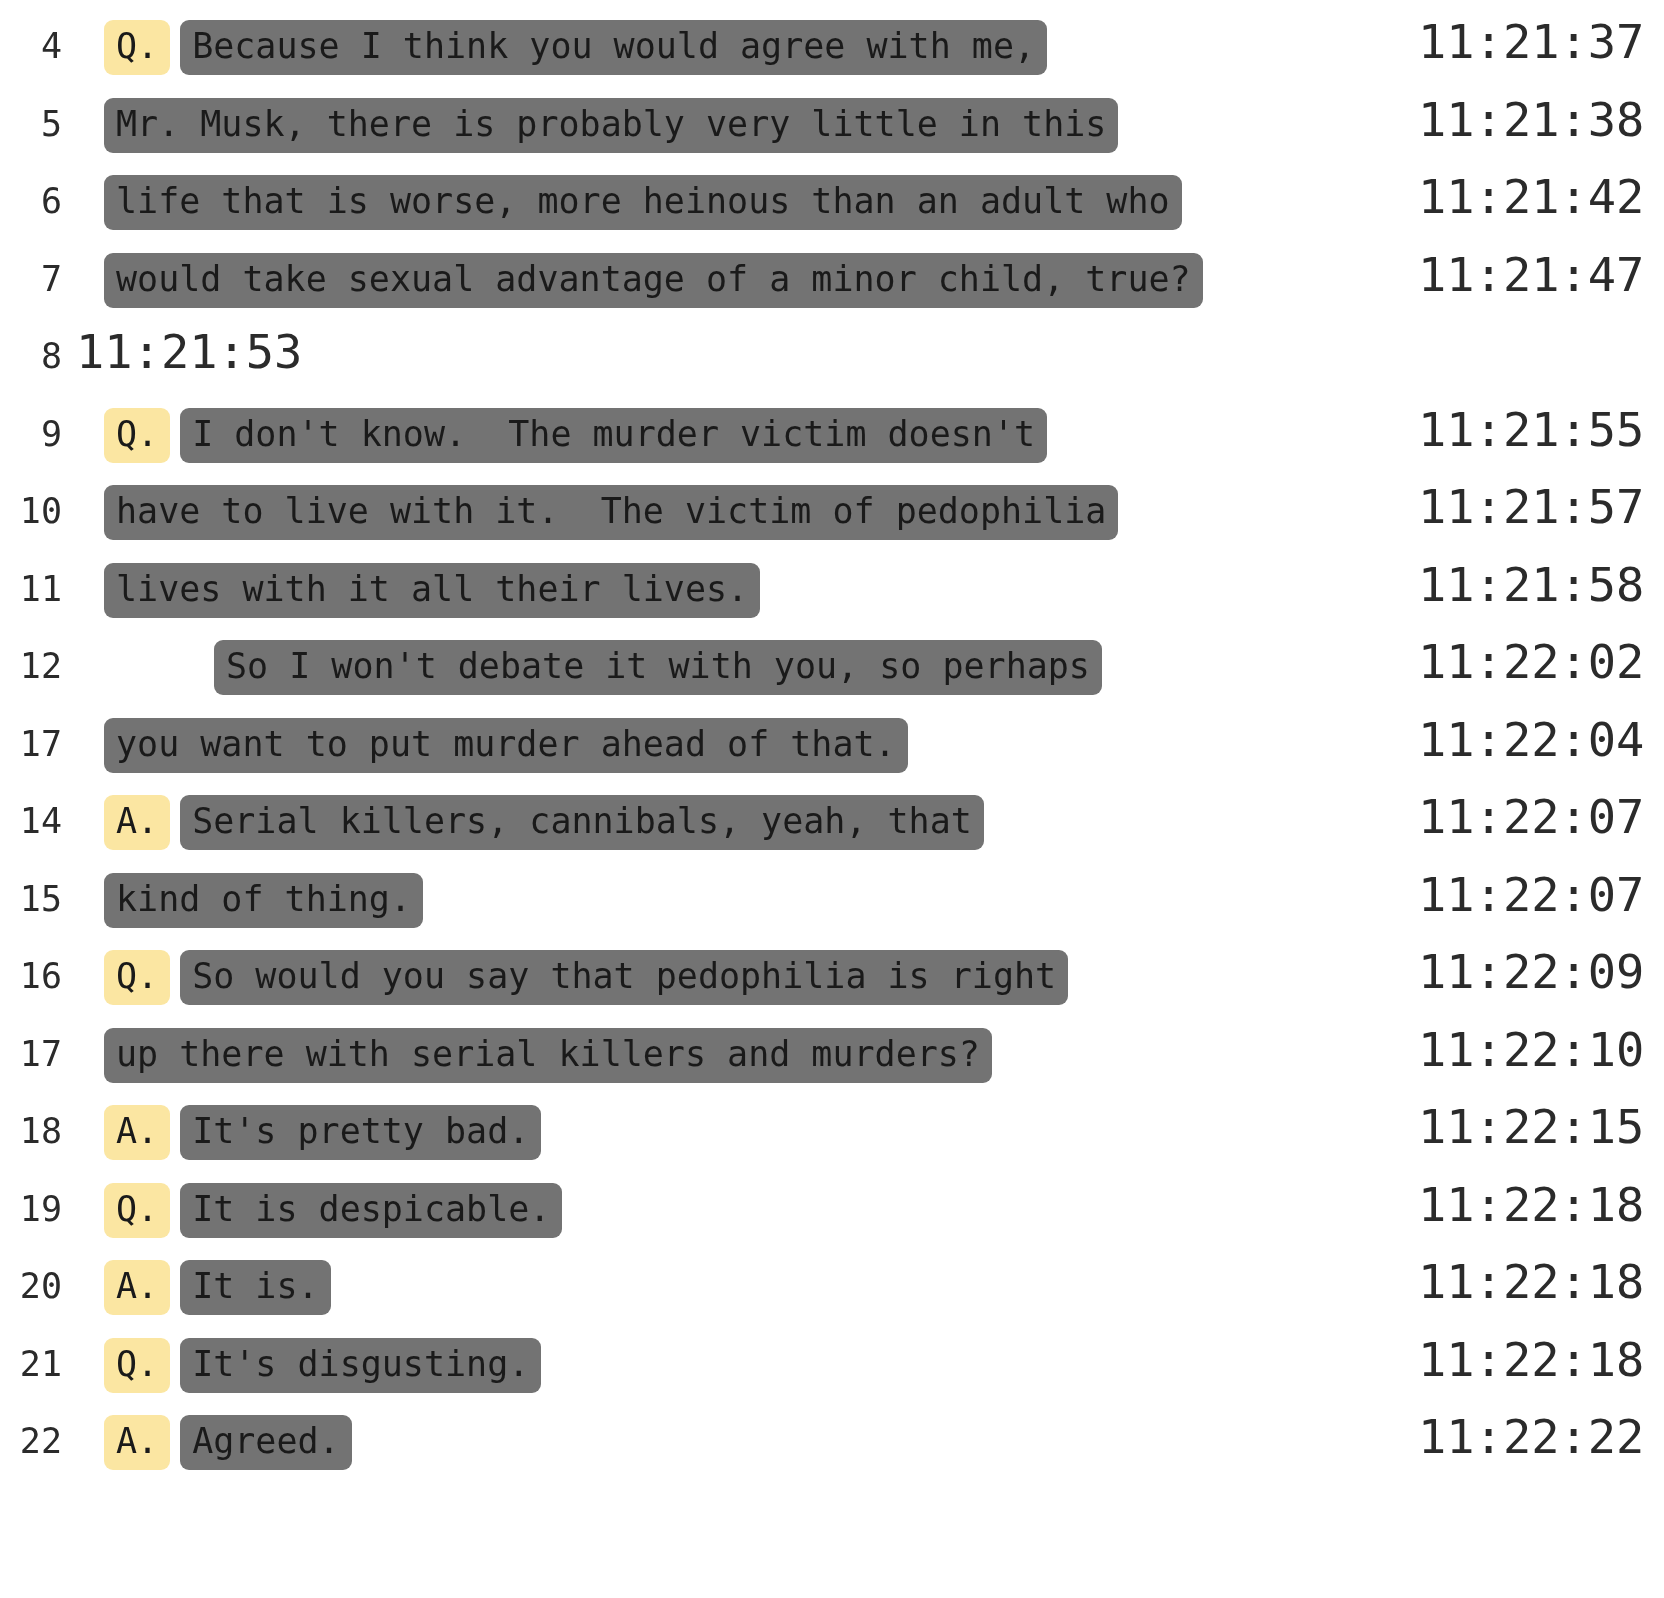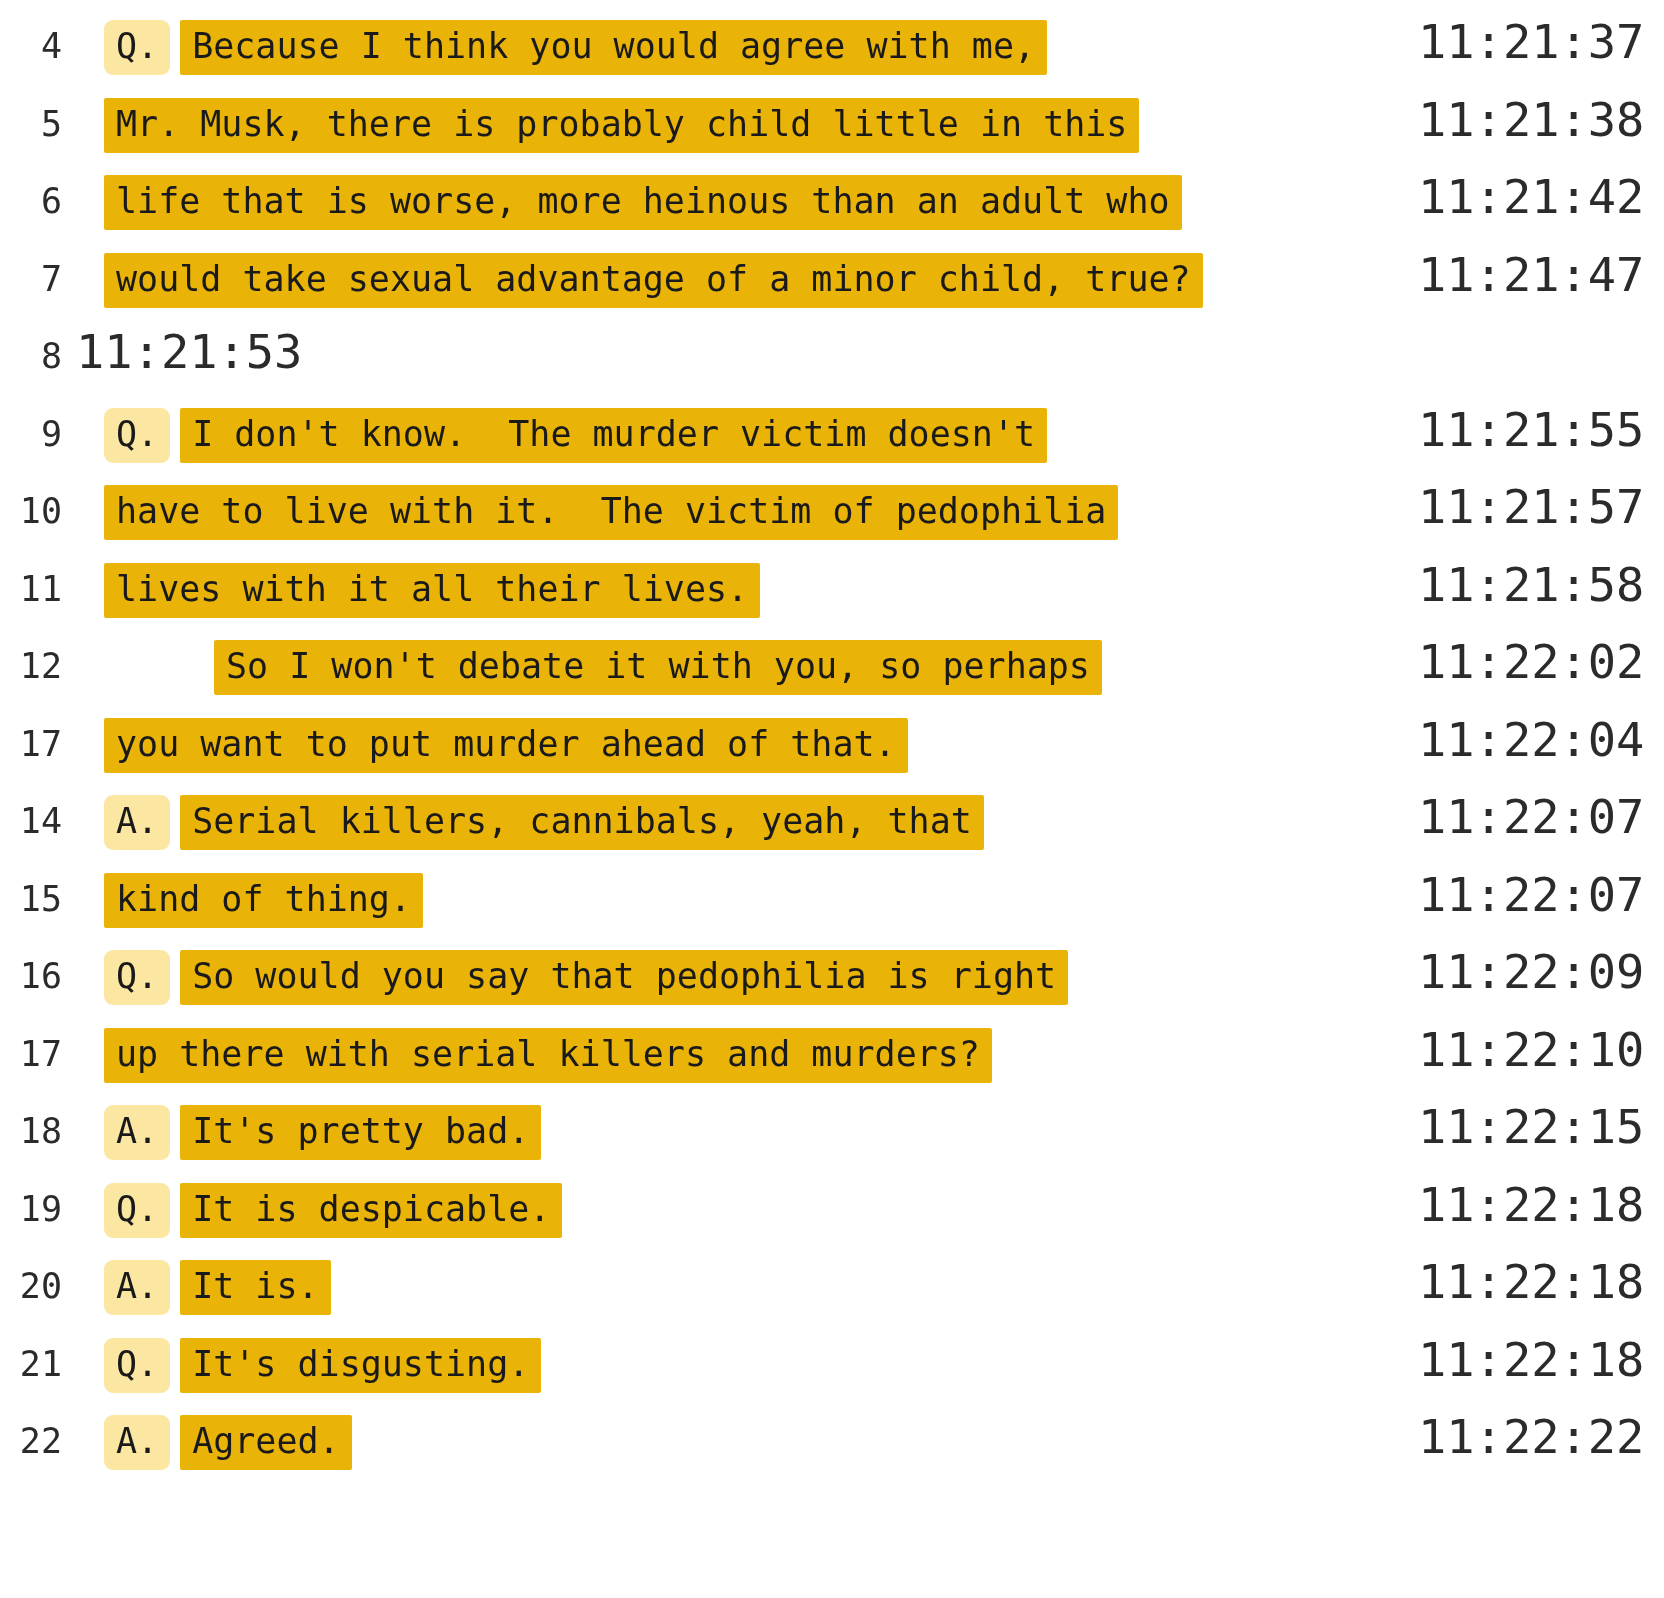--- a/index.html
+++ b/index.html
@@ -51,8 +51,8 @@
   }
   .text {
     display: inline-block;
-    background: #eab308;
-    border-radius: 2px;
+    background: #737373;
+    border-radius: 9px;
     padding: 9px 12px 11px 12px;
     color: #1a1a1a;
   }

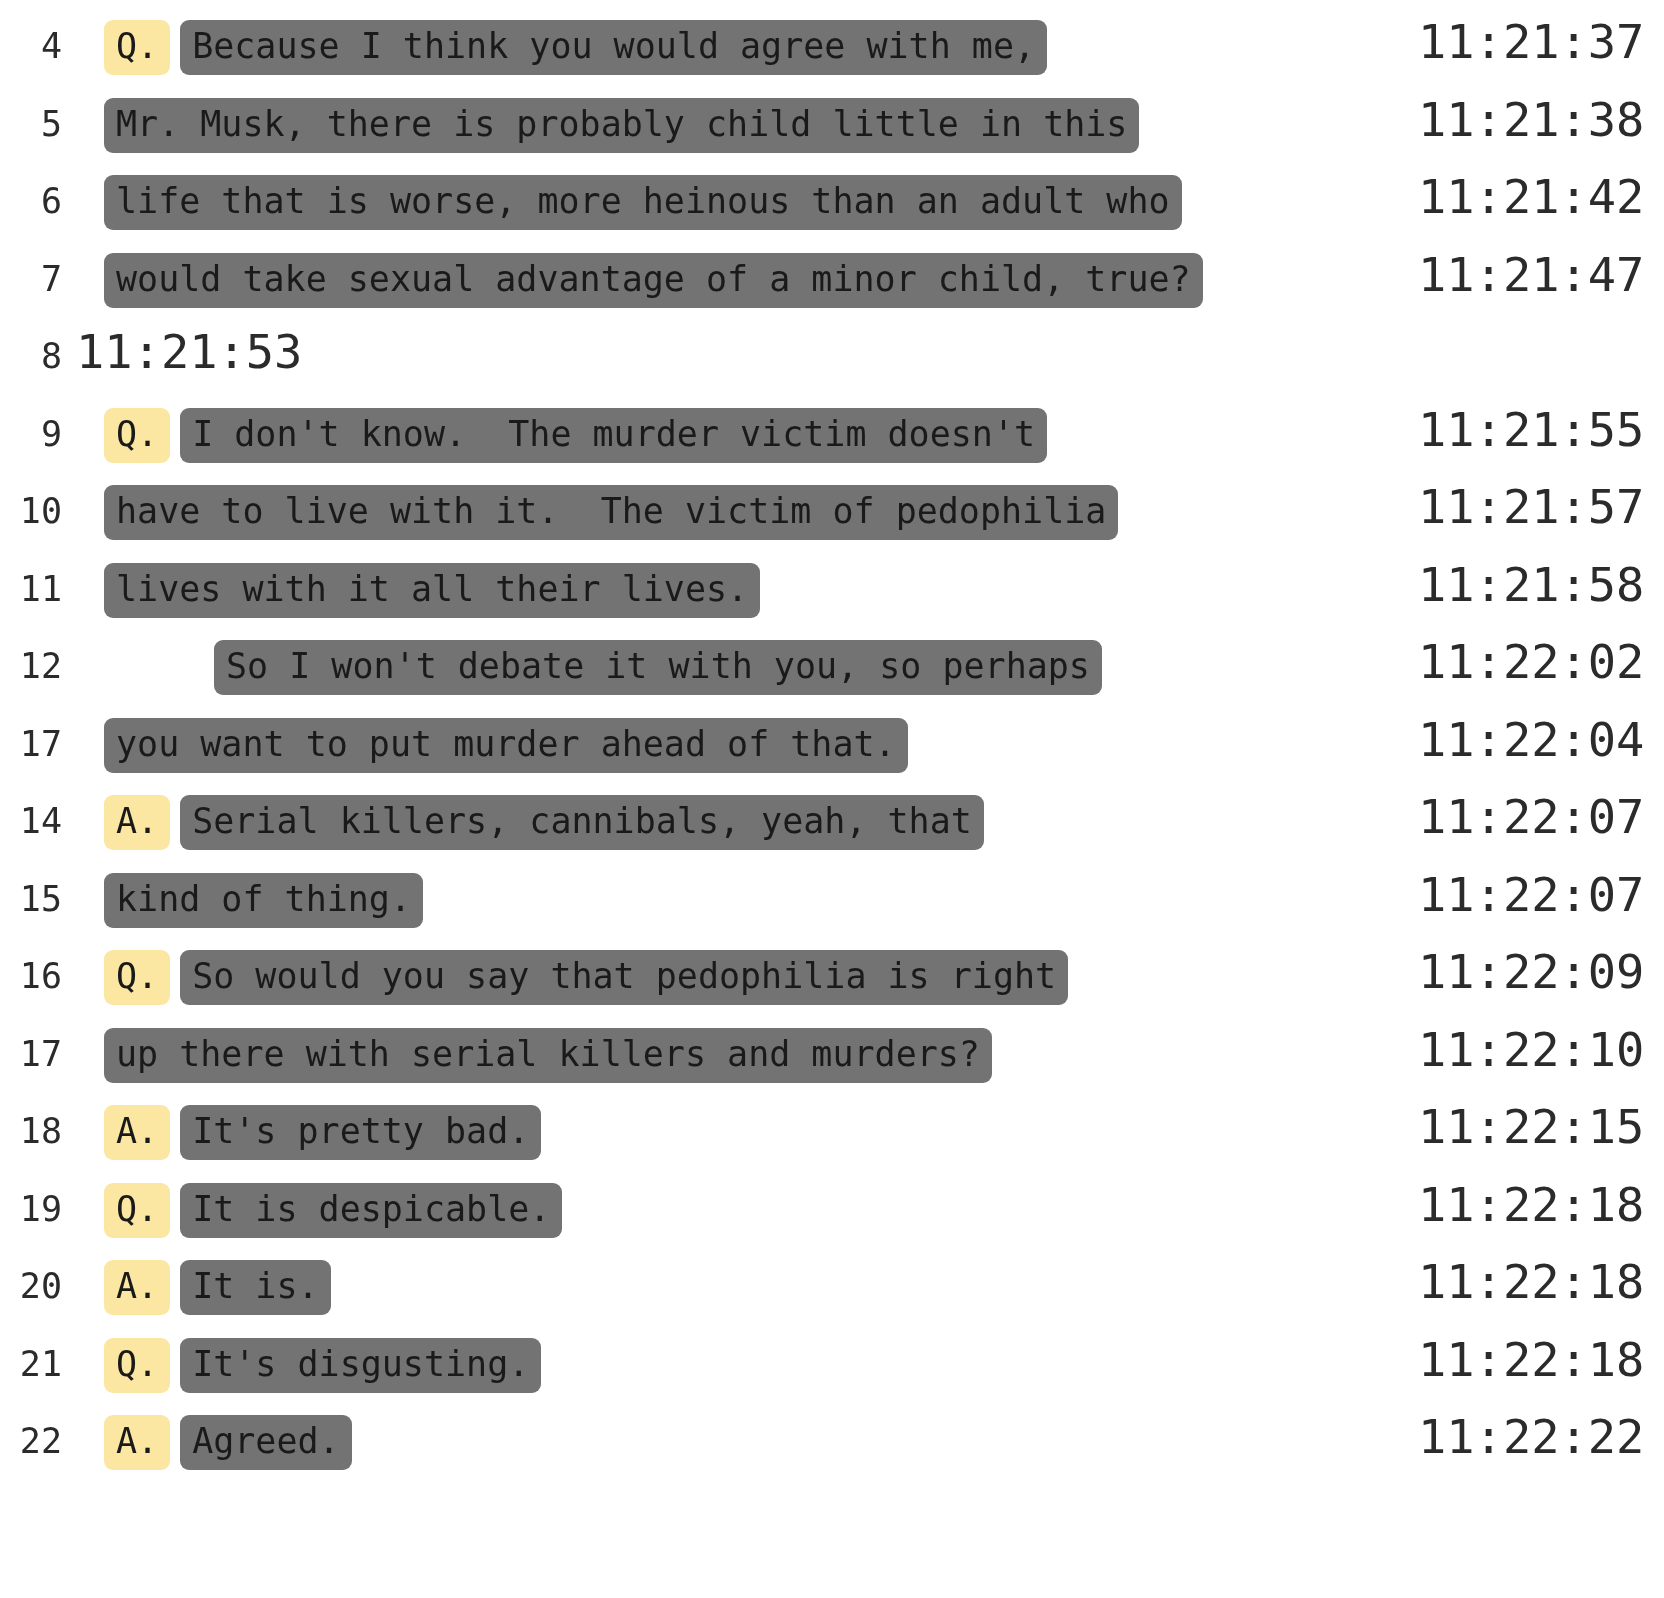--- a/index.html
+++ b/index.html
@@ -81,7 +81,7 @@
     </div>
     <div class="line">
       <div class="line-number">5</div>
-      <div class="line-body"><span class="text">Mr. Musk, there is probably child little in this</span></div>
+      <div class="line-body"><span class="text">Mr. Musk, there is probably very little in this</span></div>
       <div class="timestamp">11:21:38</div>
     </div>
     <div class="line">

